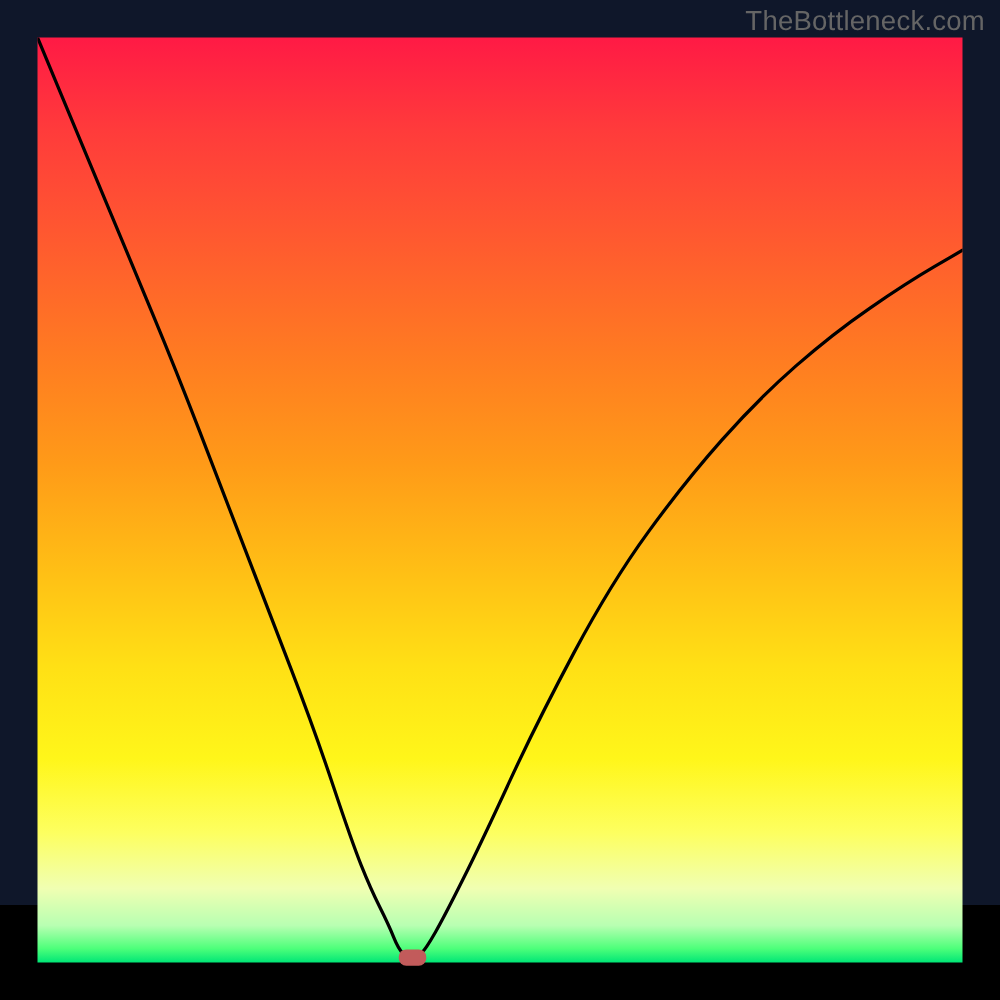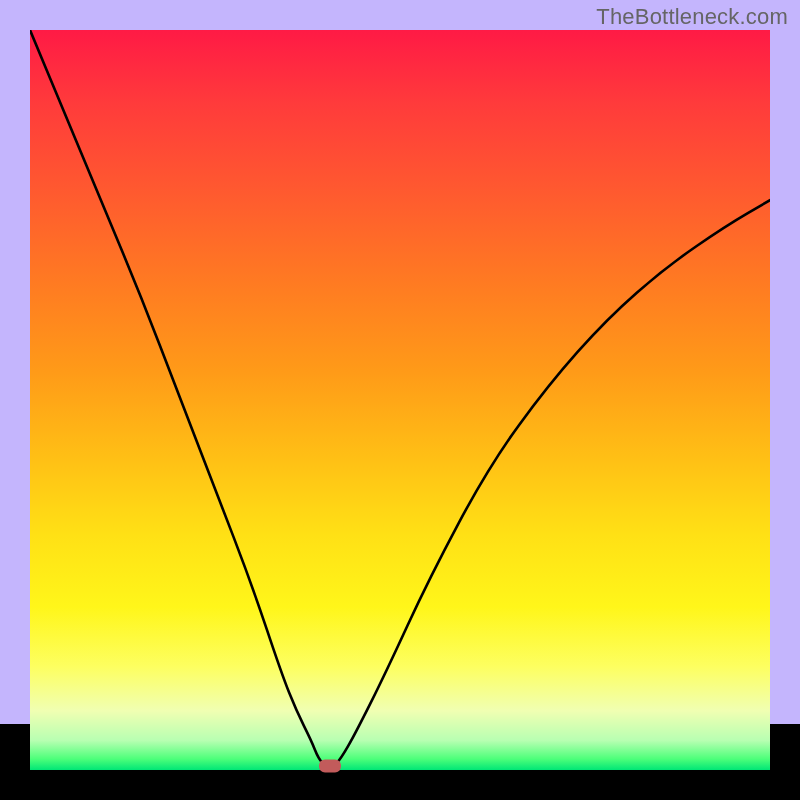--- a/index.html
+++ b/index.html
@@ -8,7 +8,7 @@
     position: relative;
     width: 800px;
     height: 724px;
-    background: #c4b5fd;
+    background: #0f172a;
   }
   .watermark {
     position: absolute;

